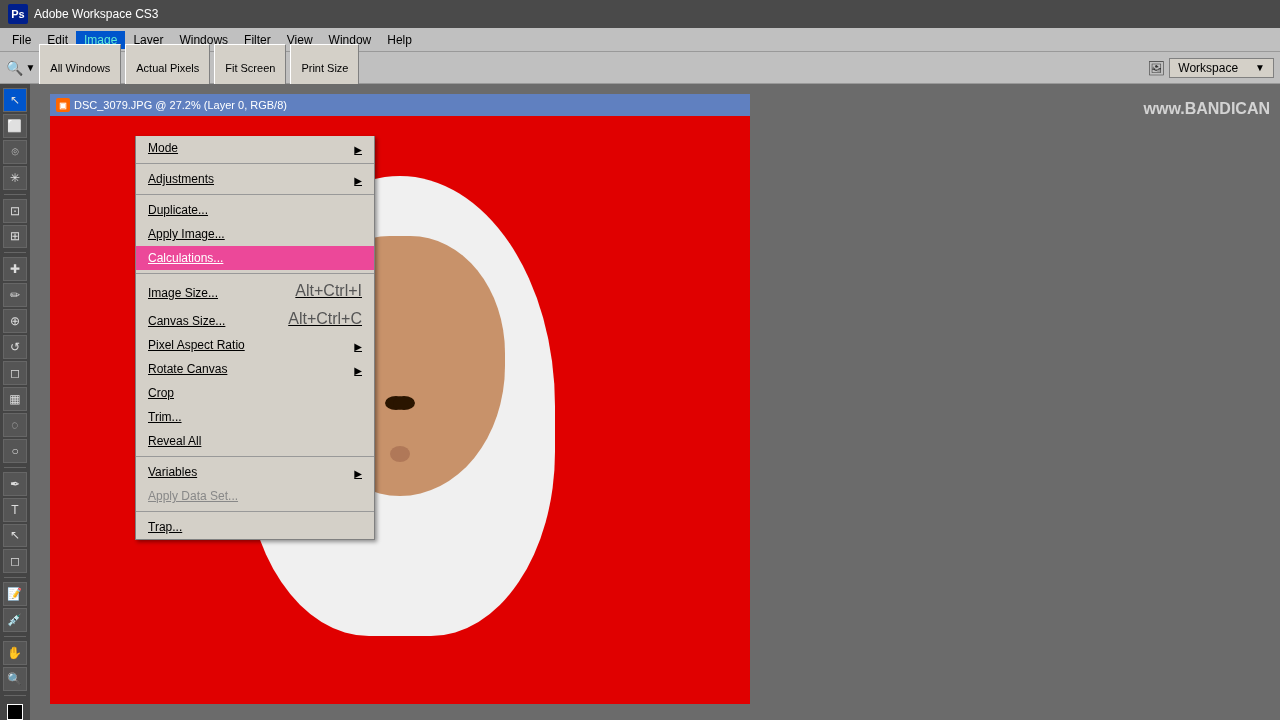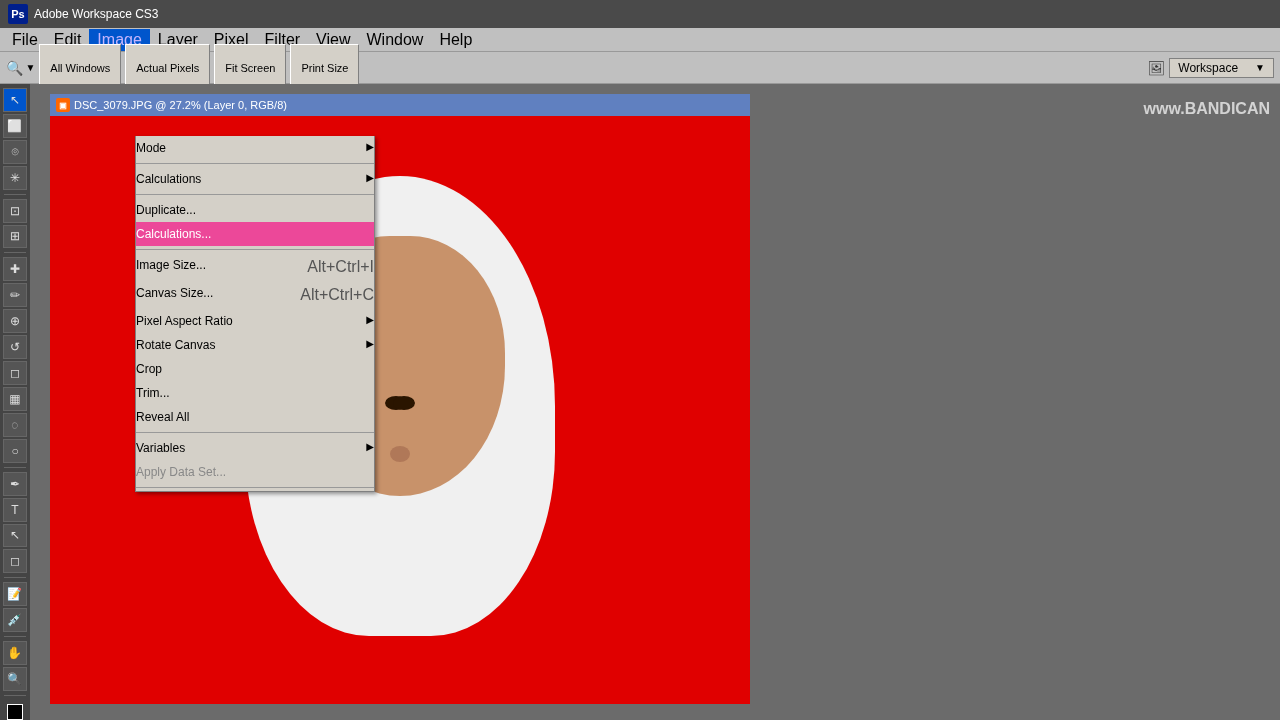--- a/index.html
+++ b/index.html
@@ -49,7 +49,7 @@
     .menu-item {
       padding: 2px 8px;
       cursor: pointer;
-      font-size: 16px;
+      font-size: 12px;
       color: #000;
       white-space: nowrap;
     }

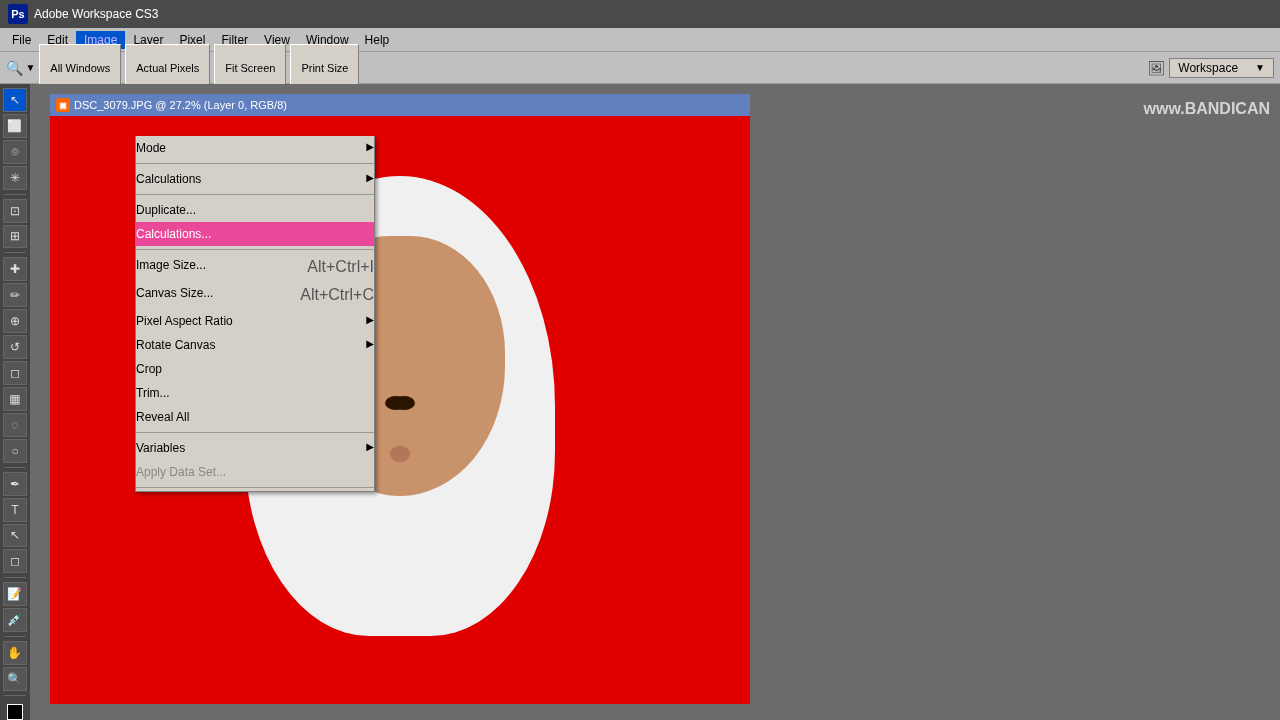--- a/index.html
+++ b/index.html
@@ -55,7 +55,7 @@
     }
     .menu-item:hover, .menu-item.active {
       background: #0055cc;
-      color: #c4b5fd;
+      color: #5eead4;
     }
 
     

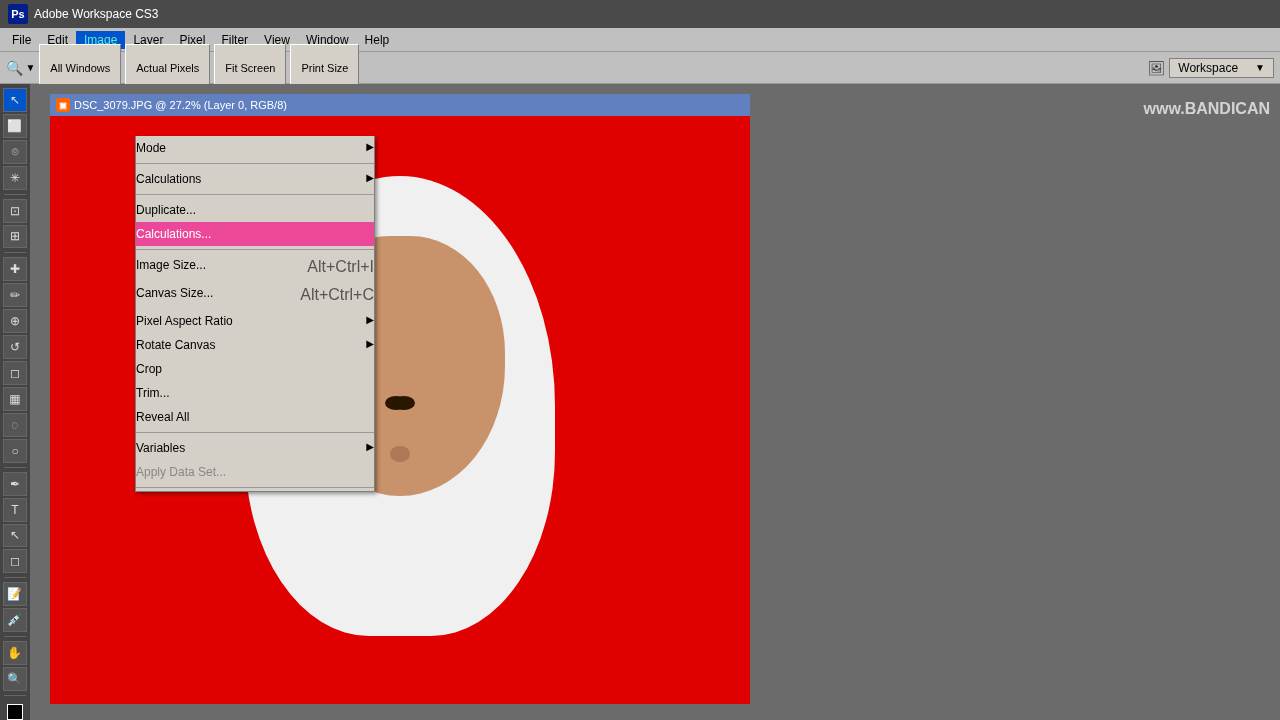--- a/index.html
+++ b/index.html
@@ -317,7 +317,7 @@
   <span class="menu-item">Edit</span>
   <span class="menu-item active">Image</span>
   <span class="menu-item">Layer</span>
-  <span class="menu-item">Pixel</span>
+  <span class="menu-item">Windows</span>
   <span class="menu-item">Filter</span>
   <span class="menu-item">View</span>
   <span class="menu-item">Window</span>

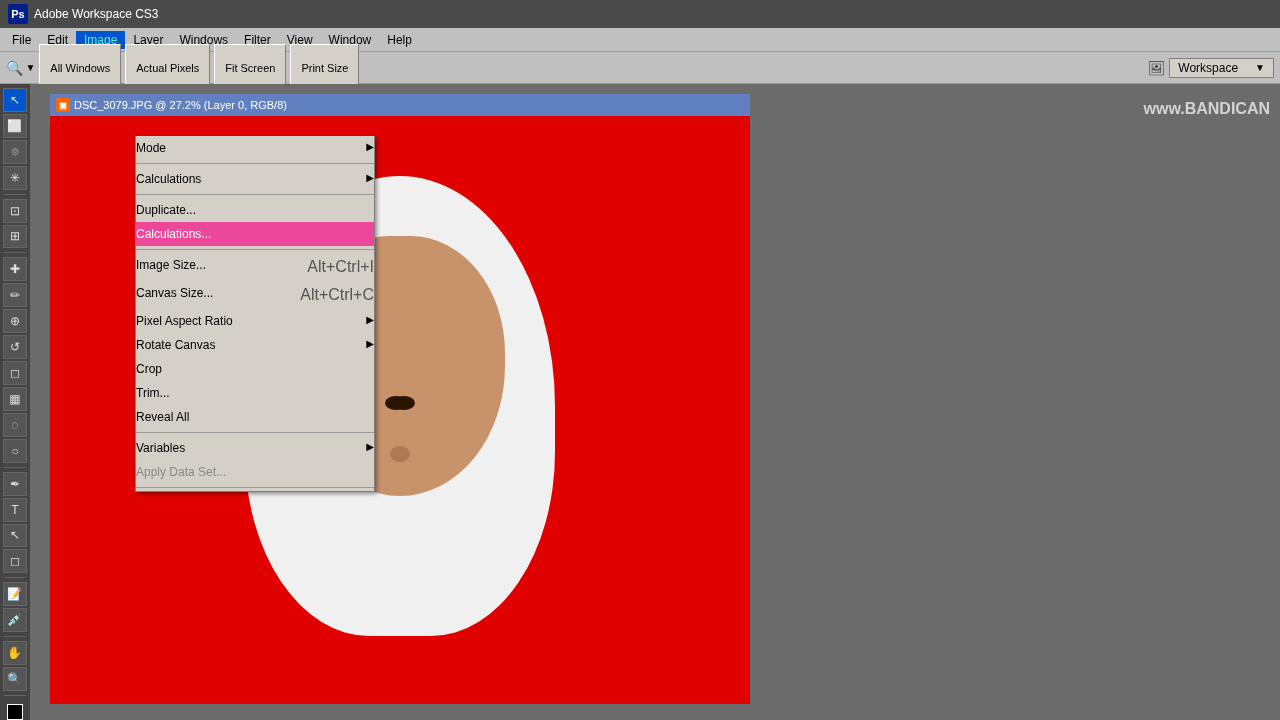--- a/index.html
+++ b/index.html
@@ -261,14 +261,15 @@
     }
 
     .drop-item {
-      padding: 5px 0;
+      padding: 5px 12px;
       cursor: pointer;
       display: flex;
-      align-items: flex-start;
+      align-items: flex-end;
       justify-content: space-between;
       font-size: 12px;
       color: #000;
       white-space: nowrap;
+      text-decoration: underline;
     }
     .drop-item.highlighted {
       background: #ec4899;

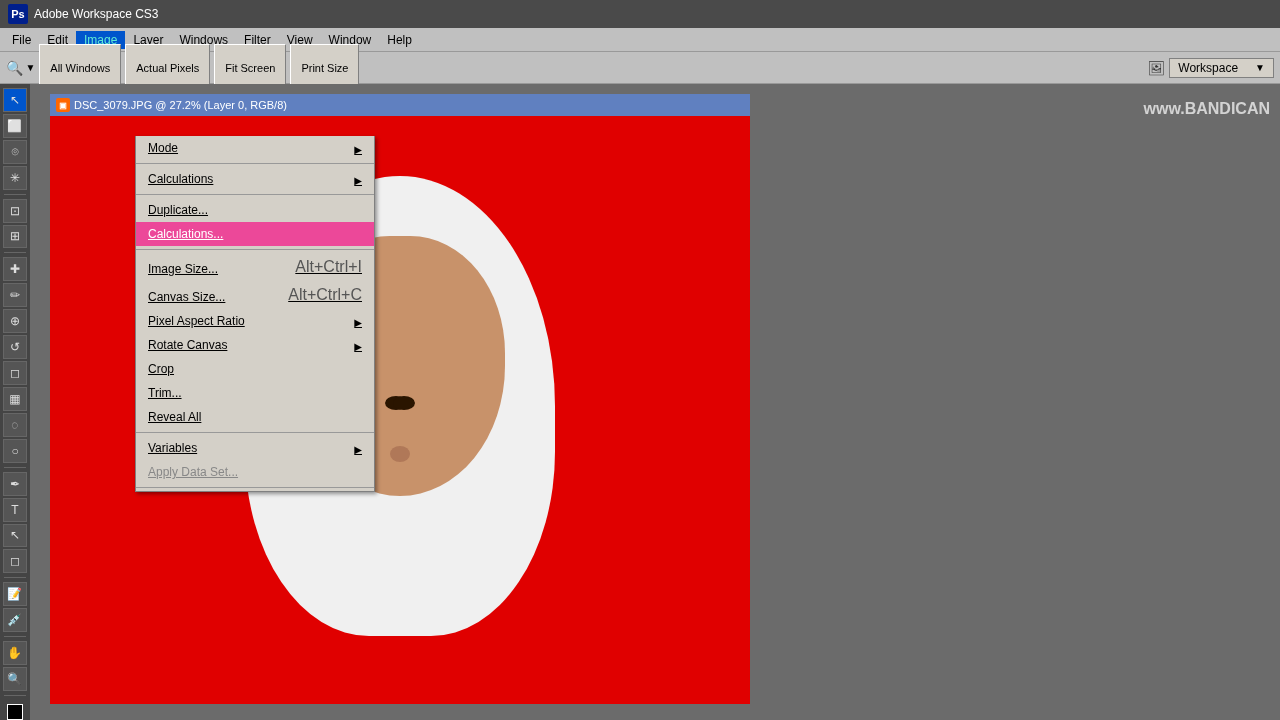--- a/index.html
+++ b/index.html
@@ -408,7 +408,7 @@
       </div>
       <div class="drop-separator"></div>
       <div class="drop-item">
-        <span>Calculations</span>
+        <span>Adjustments</span>
         <span class="drop-arrow">▶</span>
       </div>
       <div class="drop-separator"></div>

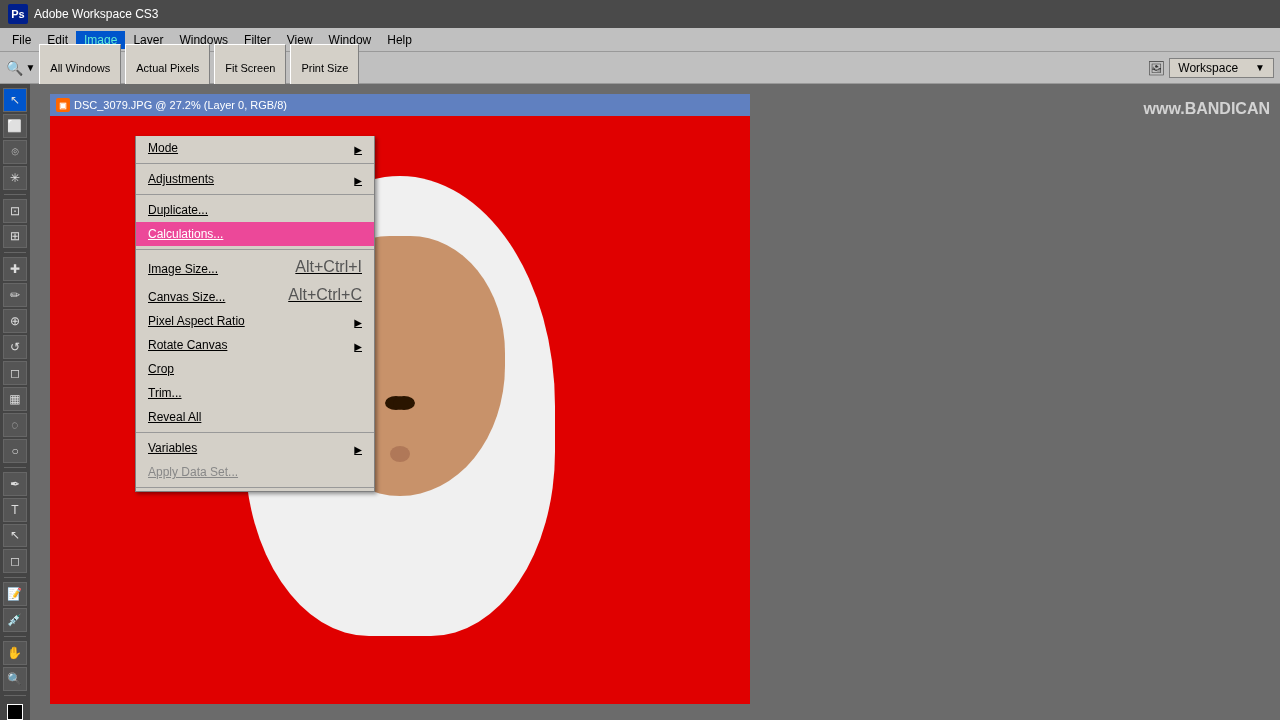--- a/index.html
+++ b/index.html
@@ -415,6 +415,9 @@
       <div class="drop-item">
         <span>Duplicate...</span>
       </div>
+      <div class="drop-item">
+        <span>Apply Image...</span>
+      </div>
       <div class="drop-item highlighted">
         <span>Calculations...</span>
       </div>

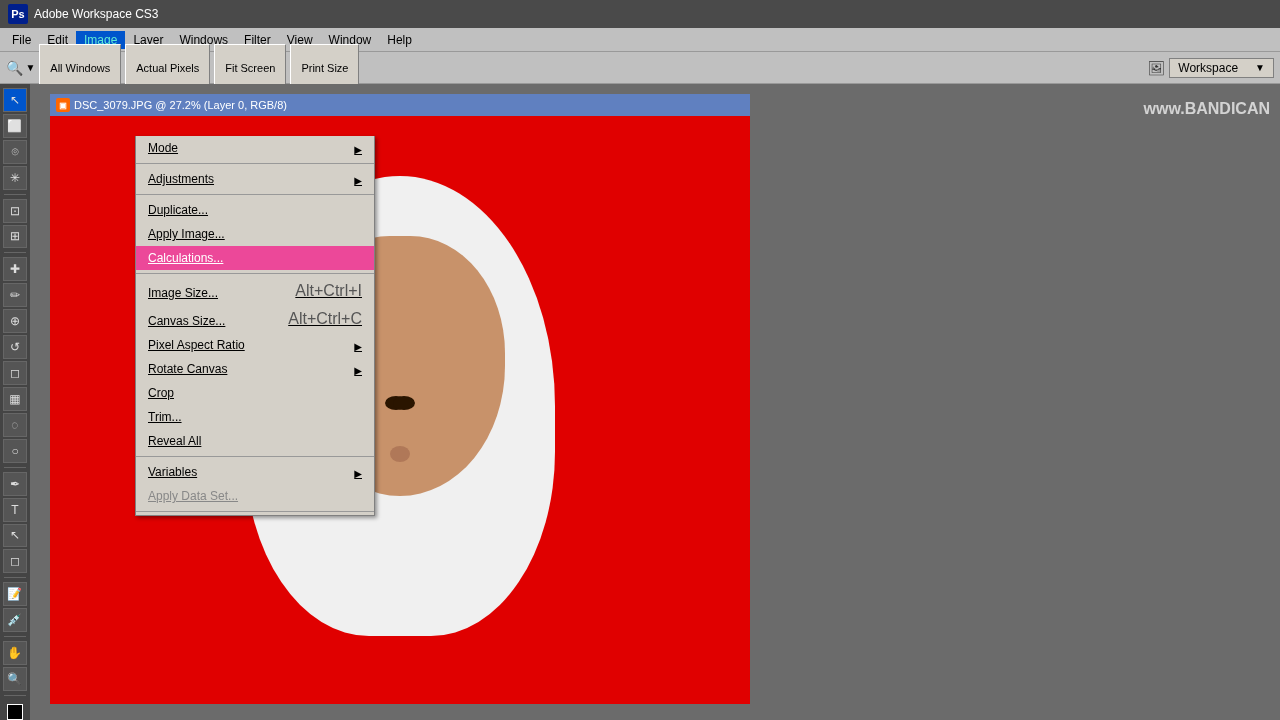--- a/index.html
+++ b/index.html
@@ -456,6 +456,9 @@
         <span>Apply Data Set...</span>
       </div>
       <div class="drop-separator"></div>
+      <div class="drop-item">
+        <span>Trap...</span>
+      </div>
     </div>
 
     <div id="watermark">www.BANDICAN</div>

